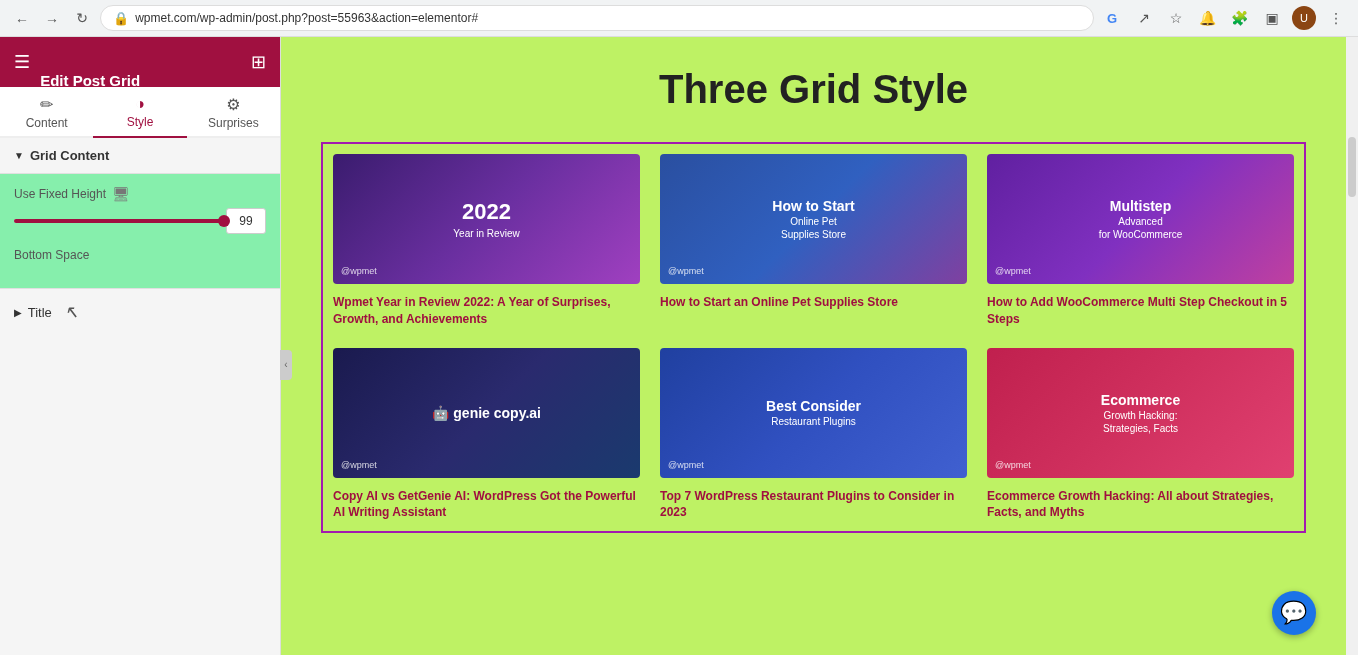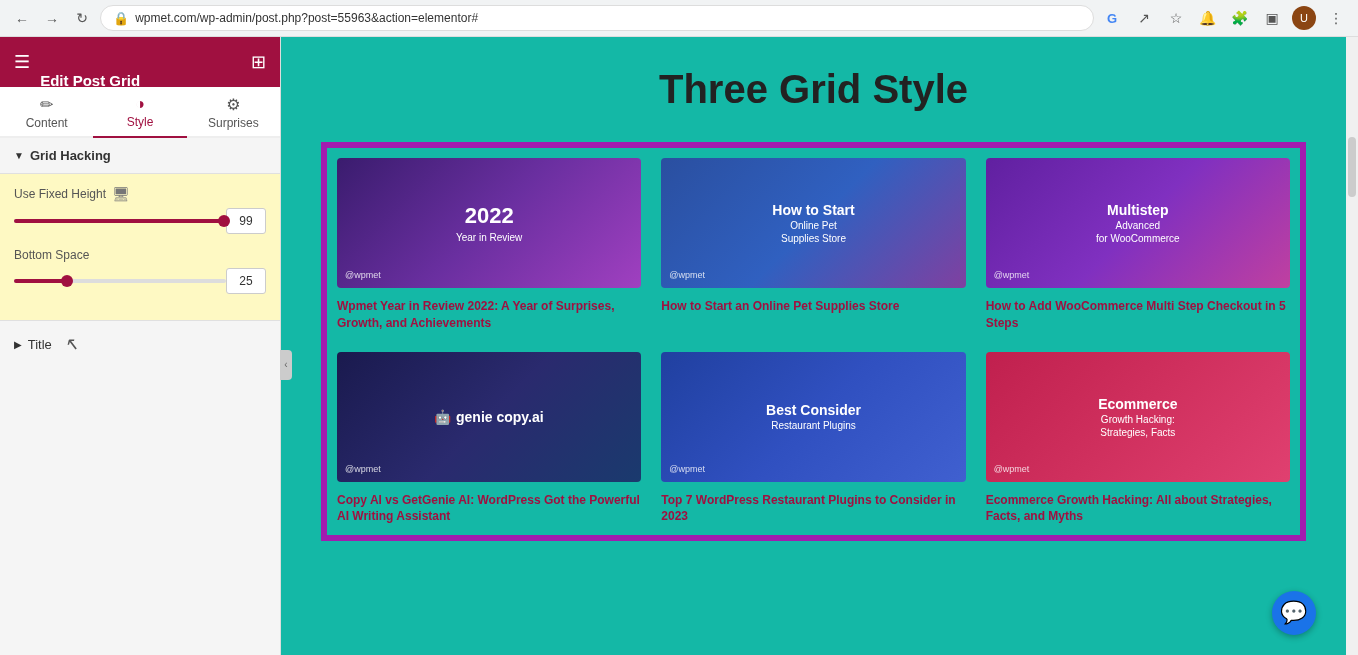--- a/index.html
+++ b/index.html
@@ -178,7 +178,7 @@
     
     .main-content {
       flex: 1;
-      background: #14b8a6;
+      background: #bef264;
       overflow-y: auto;
       padding: 30px 40px;
       position: relative;

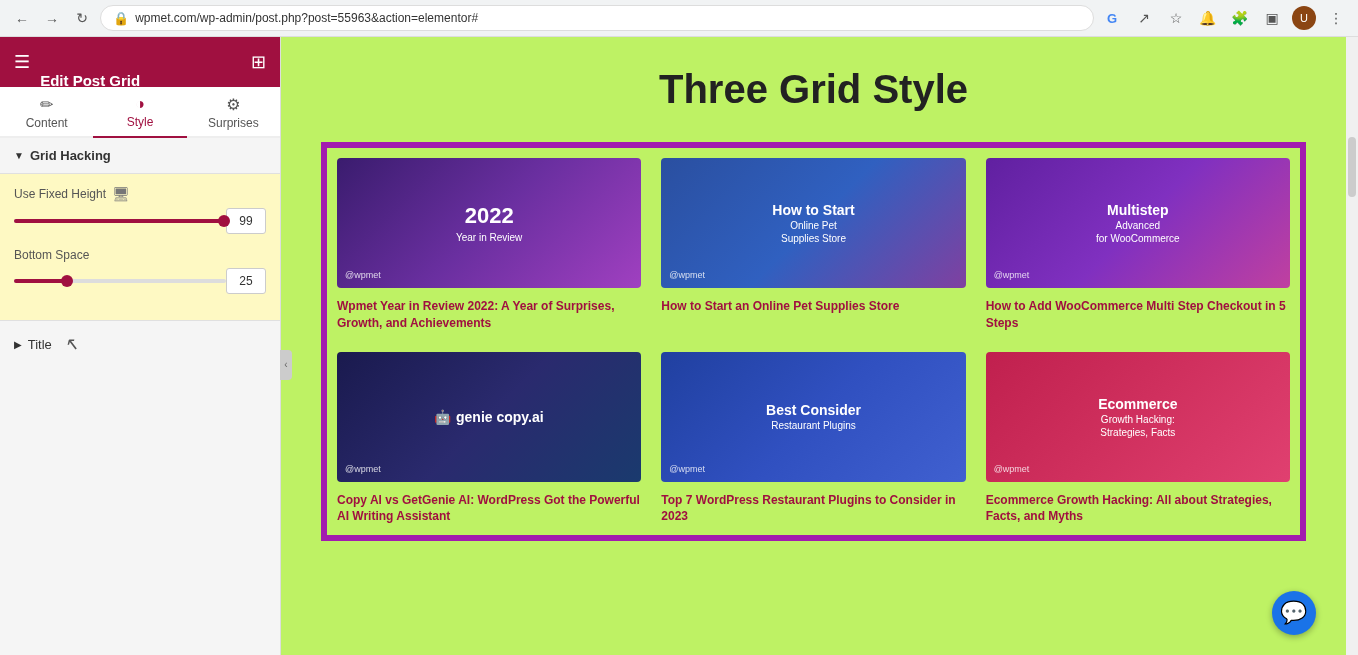--- a/index.html
+++ b/index.html
@@ -430,7 +430,7 @@
 
       <div class="section-header">
         <span style="font-size:10px;">▼</span>
-        <span>Grid Hacking</span>
+        <span>Grid Content</span>
       </div>
 
       <div class="controls-area">

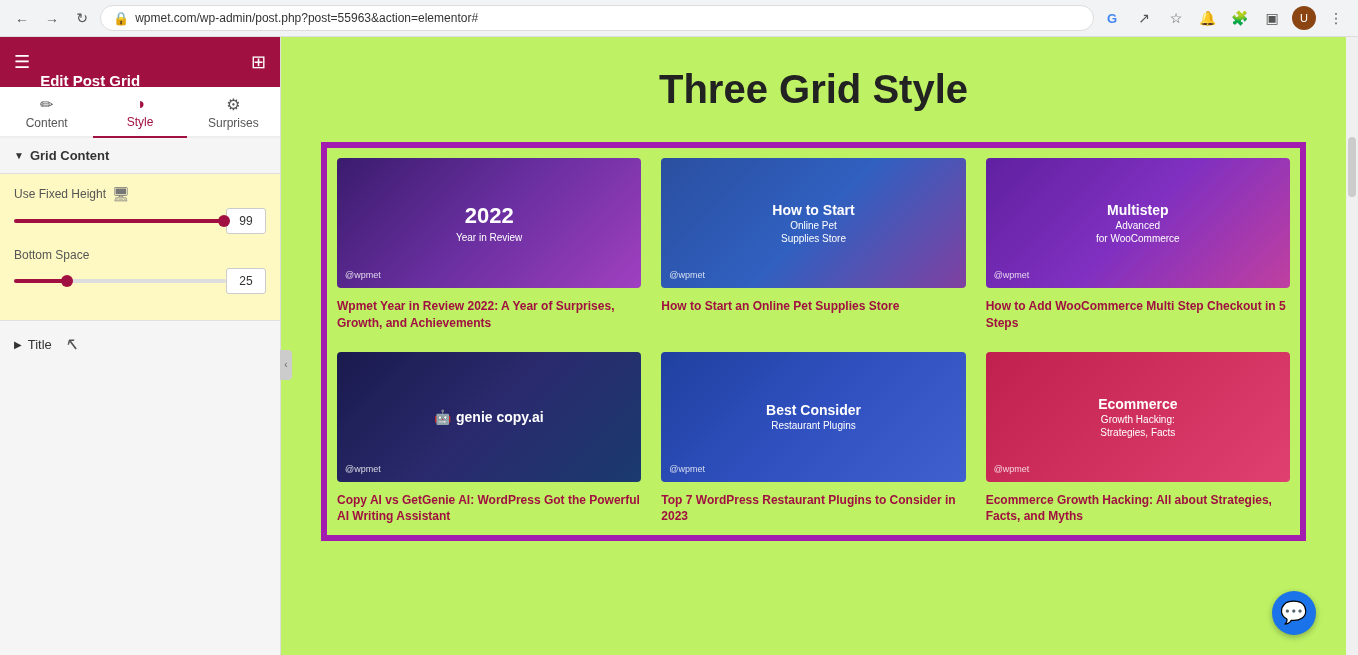--- a/index.html
+++ b/index.html
@@ -77,7 +77,7 @@
     
     .controls-area {
       padding: 12px 14px;
-      background: #fef9c3;
+      background: #86efac;
       border-bottom: 1px solid #e0e0e0;
     }
     .control-row {

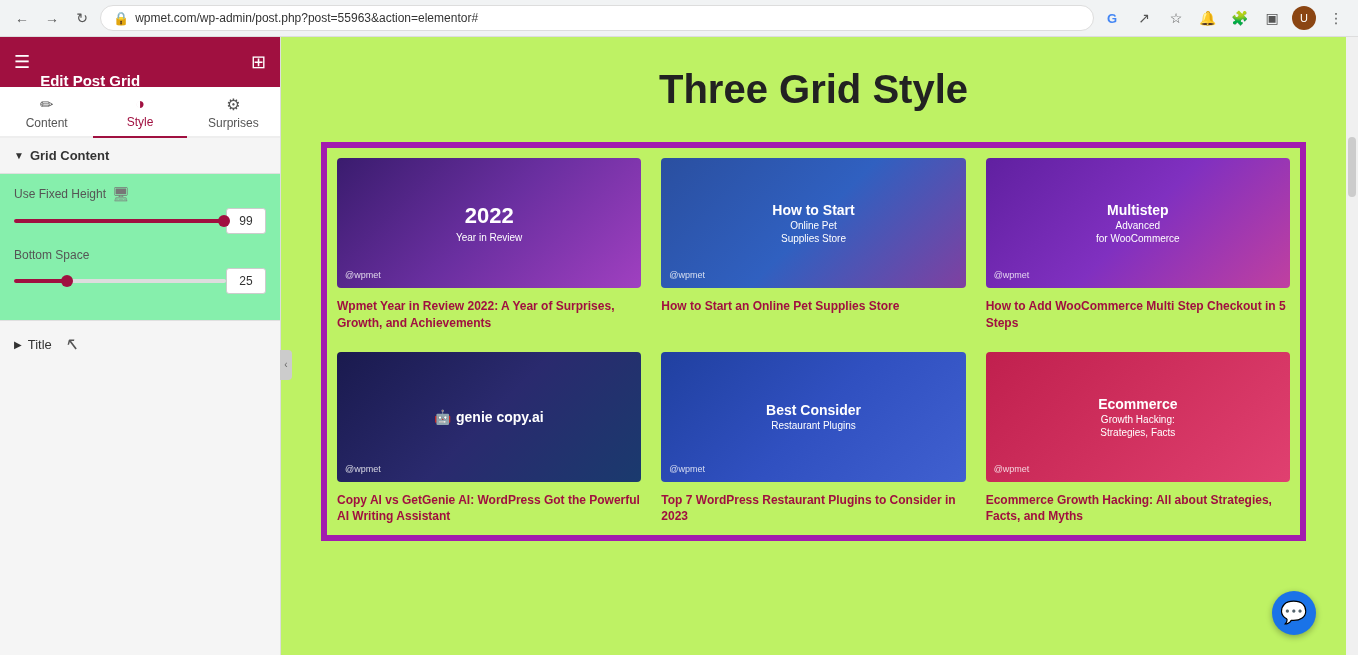--- a/index.html
+++ b/index.html
@@ -250,7 +250,7 @@
       display: grid;
       grid-template-columns: repeat(3, 1fr);
       gap: 20px;
-      border: 6px solid #a21caf;
+      border: 2px solid #a21caf;
       padding: 10px;
     }
 

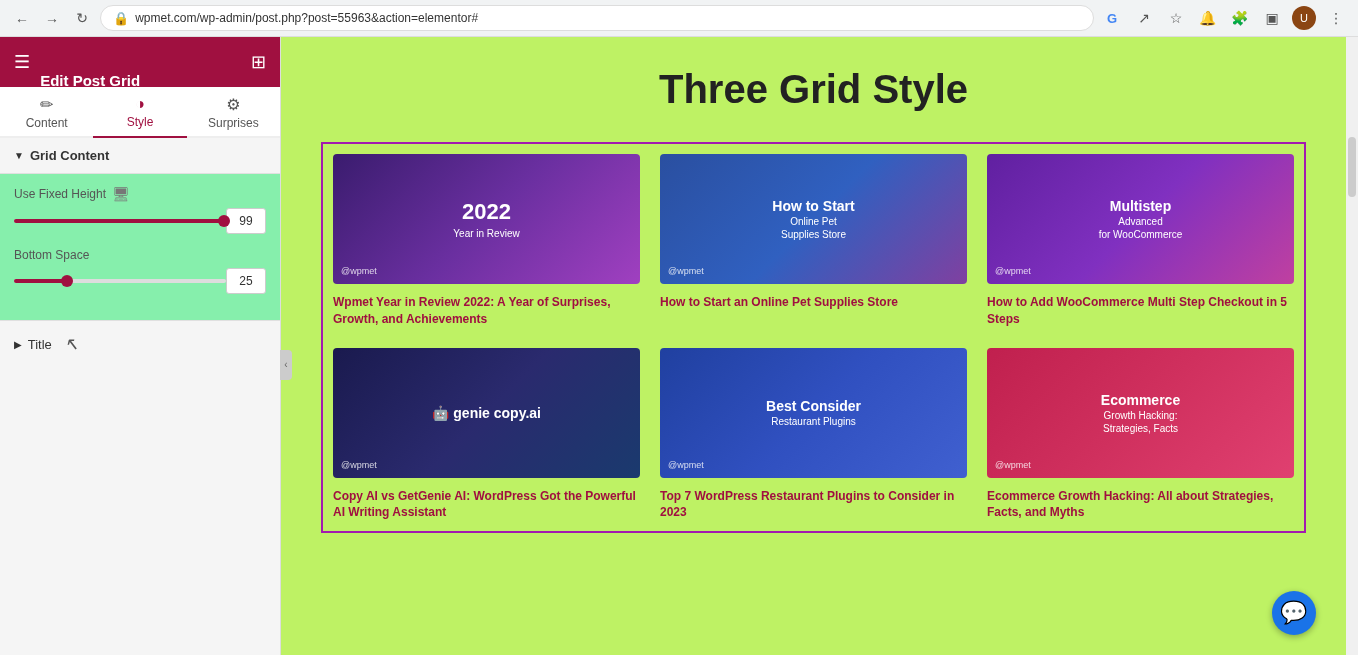--- a/index.html
+++ b/index.html
@@ -453,13 +453,6 @@
           <div class="control-label">
             <span>Bottom Space</span>
           </div>
-          <div class="slider-row">
-            <div class="slider">
-              <div class="slider-fill" style="width:25%;"></div>
-              <div class="slider-thumb" style="left:25%;"></div>
-            </div>
-            <div class="value-box">25</div>
-          </div>
         </div>
       </div>
 

